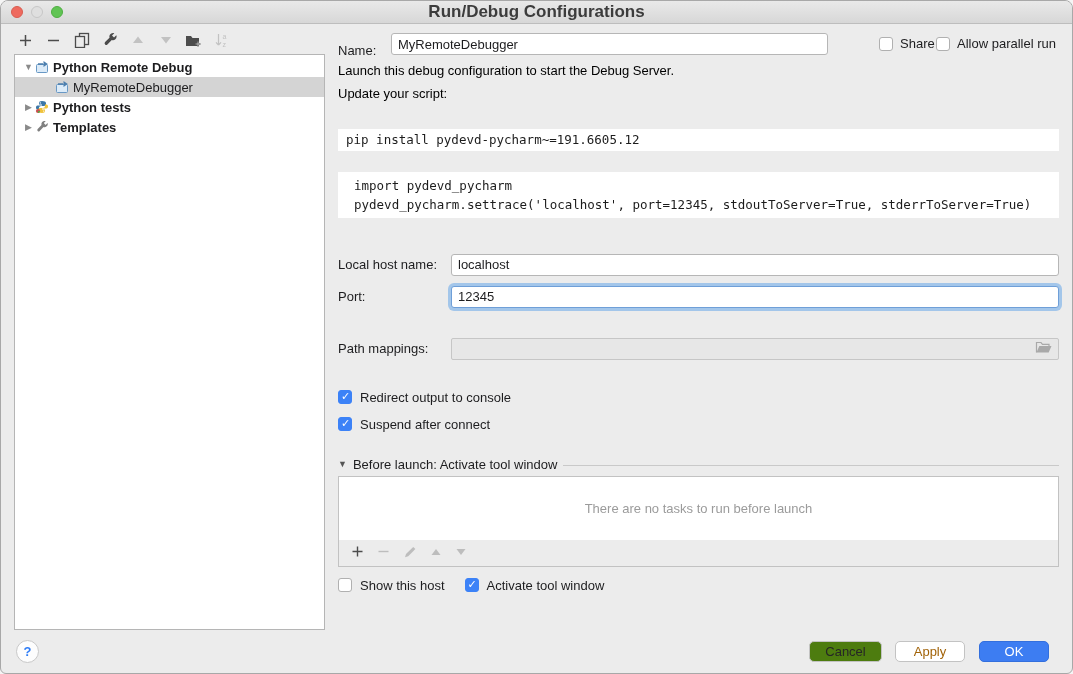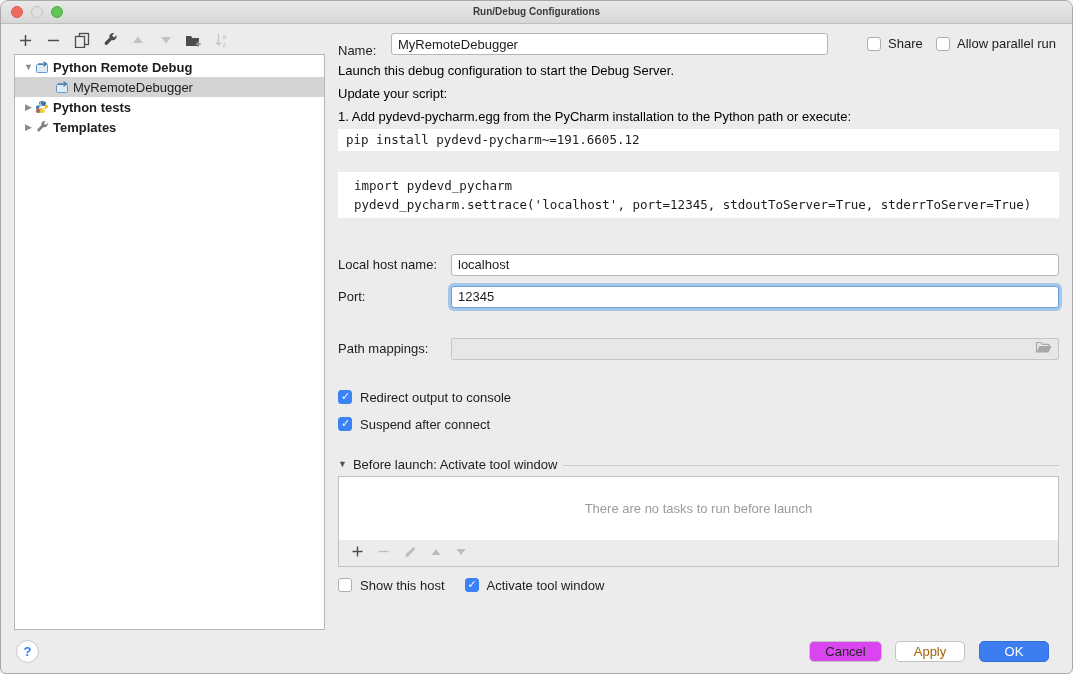--- a/index.html
+++ b/index.html
@@ -9,7 +9,7 @@
   
   .titlebar{position:absolute;top:0;left:0;right:0;height:22px;
     background:linear-gradient(#e9e9e9,#d7d7d7);border-bottom:1px solid #bdbdbd;}
-  .title{text-align:center;line-height:22px;font-size:10px;font-weight:600;color:#3c3c3c;}
+  .title{text-align:center;line-height:22px;font-size:17px;font-weight:600;color:#3c3c3c;}
   .tl{position:absolute;top:5px;width:12px;height:12px;border-radius:50%;box-sizing:border-box;}
   .tl-close{left:10px;background:#ee6a5f;border:1px solid #d85d50;}
   .tl-min{left:30px;background:#dfdfdf;border:1px solid #c6c6c6;}

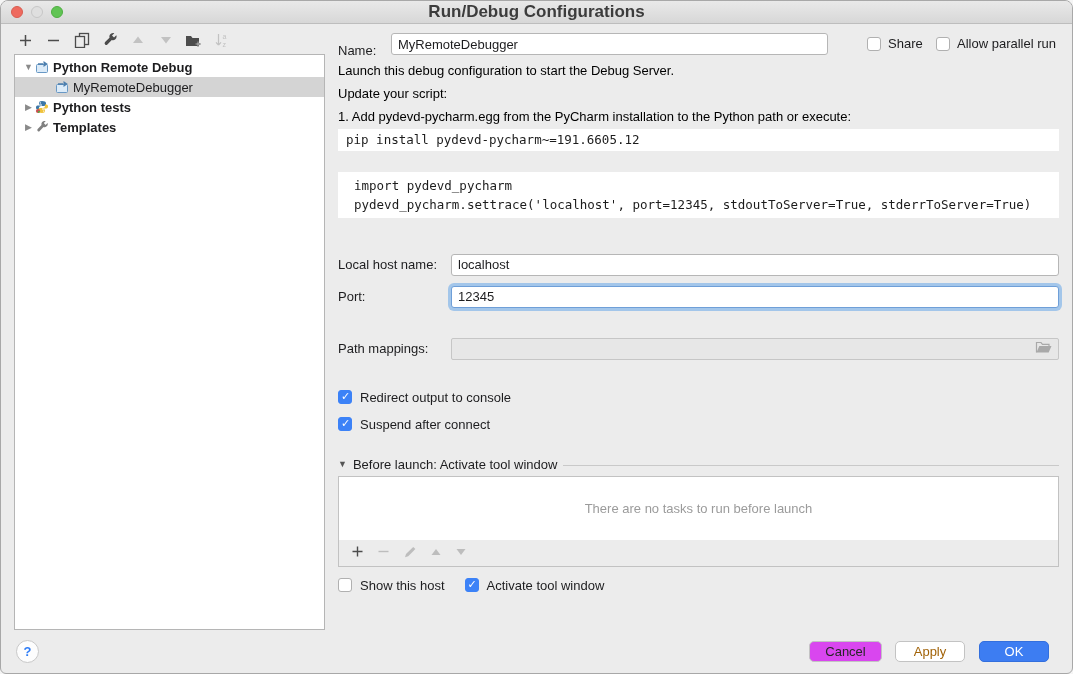--- a/index.html
+++ b/index.html
@@ -181,7 +181,7 @@
     <div class="abs name-row">
       <span class="name-label">Name:</span>
       <input class="field name-input" value="MyRemoteDebugger" style="">
-      <span class="posb" style="left:529px;">
+      <span class="posb" style="left:541px;">
         <span class="cb"></span>
         <span>Share</span>
       </span>

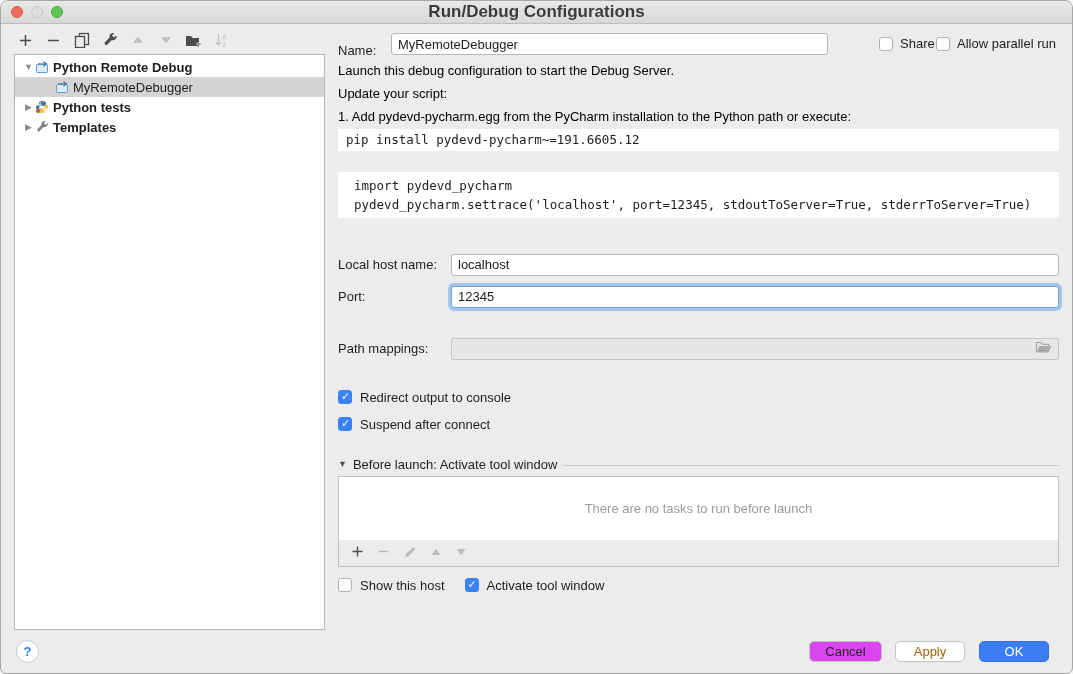--- a/index.html
+++ b/index.html
@@ -193,7 +193,6 @@
 
     <div class="abs txtline" style="top:40px;">Launch this debug configuration to start the Debug Server.</div>
     <div class="abs txtline" style="top:63px;">Update your script:</div>
-    <div class="abs txtline" style="top:86px;">1. Add pydevd-pycharm.egg from the PyCharm installation to the Python path or execute:</div>
 
     <div class="abs codeblock" style="top:106px;height:22px;line-height:16px;">pip install pydevd-pycharm~=191.6605.12</div>
 

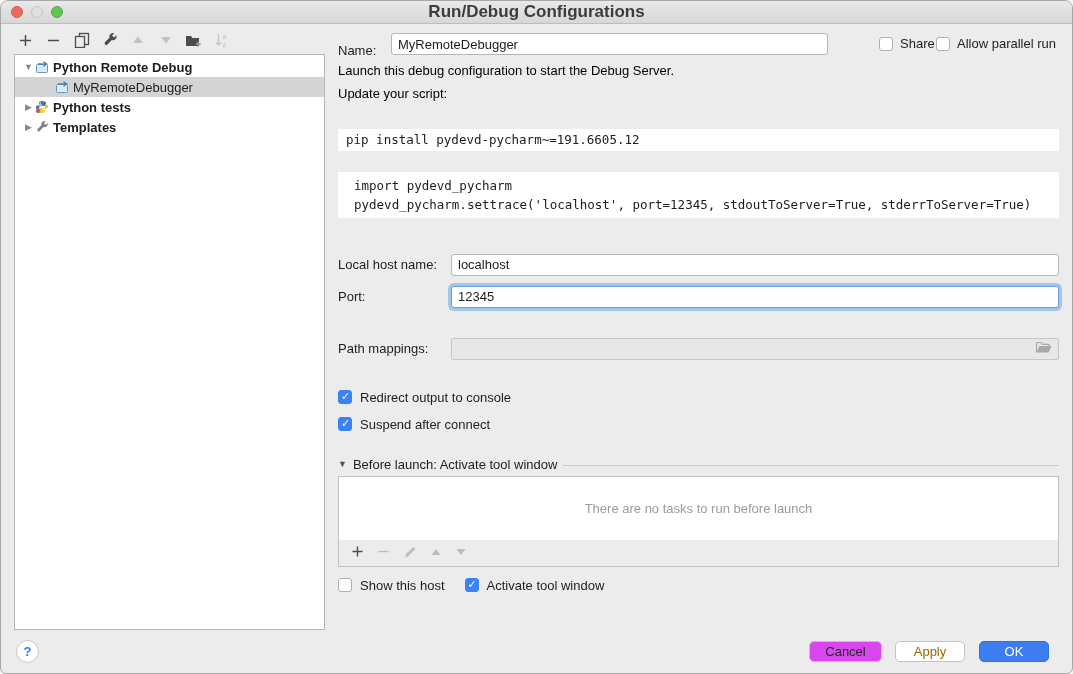--- a/index.html
+++ b/index.html
@@ -65,7 +65,7 @@
     text-align:center;line-height:21px;font-size:13px;font-weight:bold;}
   .btn{position:absolute;top:640px;height:21px;border-radius:5px;box-sizing:border-box;
     font-size:13px;text-align:center;line-height:19px;}
-  .btn-cancel{left:808px;width:73px;background:#d946ef;border:1px solid #c3c3c3;color:#262626;}
+  .btn-cancel{left:808px;width:73px;background:#4d7c0f;border:1px solid #c3c3c3;color:#262626;}
   .btn-apply{left:894px;width:70px;background:#fff;border:1px solid #c3c3c3;color:#a16207;}
   .btn-ok{left:978px;width:70px;background:#3d7df2;border:1px solid #336fdd;color:#fff;}
 </style>

